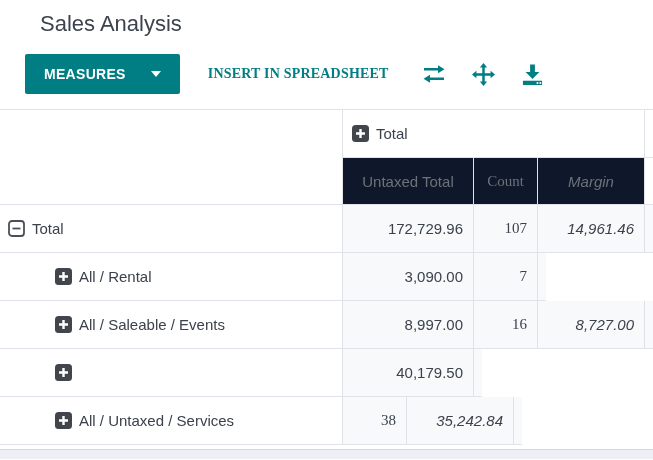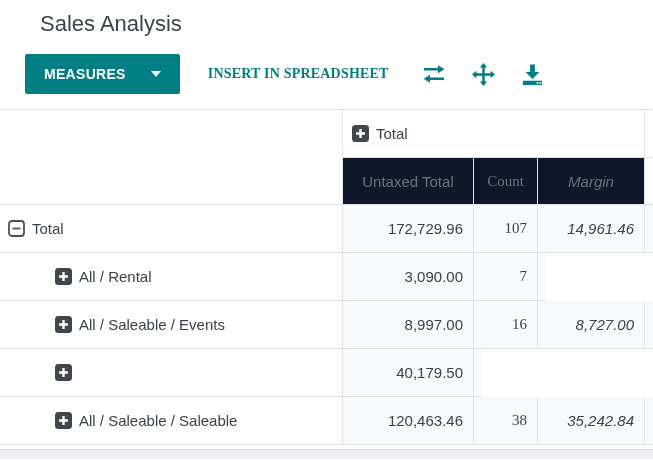--- a/index.html
+++ b/index.html
@@ -165,7 +165,7 @@
           <rect width="17" height="17" rx="3.5" fill="#41464d"></rect>
           <path d="M8.5 4 V13 M4 8.5 H13" stroke="#ffffff" stroke-width="2.4"></path>
         </svg>
-      <span>All / Saleable / Saleable</span>
+      <span>All / Untaxed / Services</span>
     </div>
   </div>
 

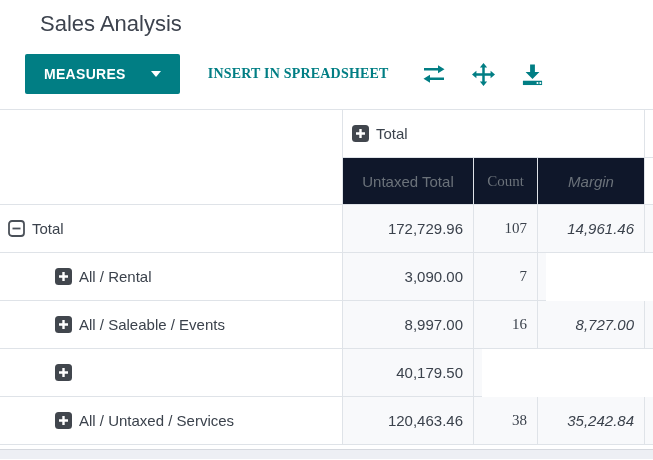--- a/index.html
+++ b/index.html
@@ -209,7 +209,6 @@
       <div class="sliver body"></div>
     </div>
     <div class="vrow">
-      <div class="value-cell w-untaxed">120,463.46</div>
       <div class="value-cell w-count">38</div>
       <div class="value-cell w-margin">35,242.84</div>
       <div class="sliver body"></div>

